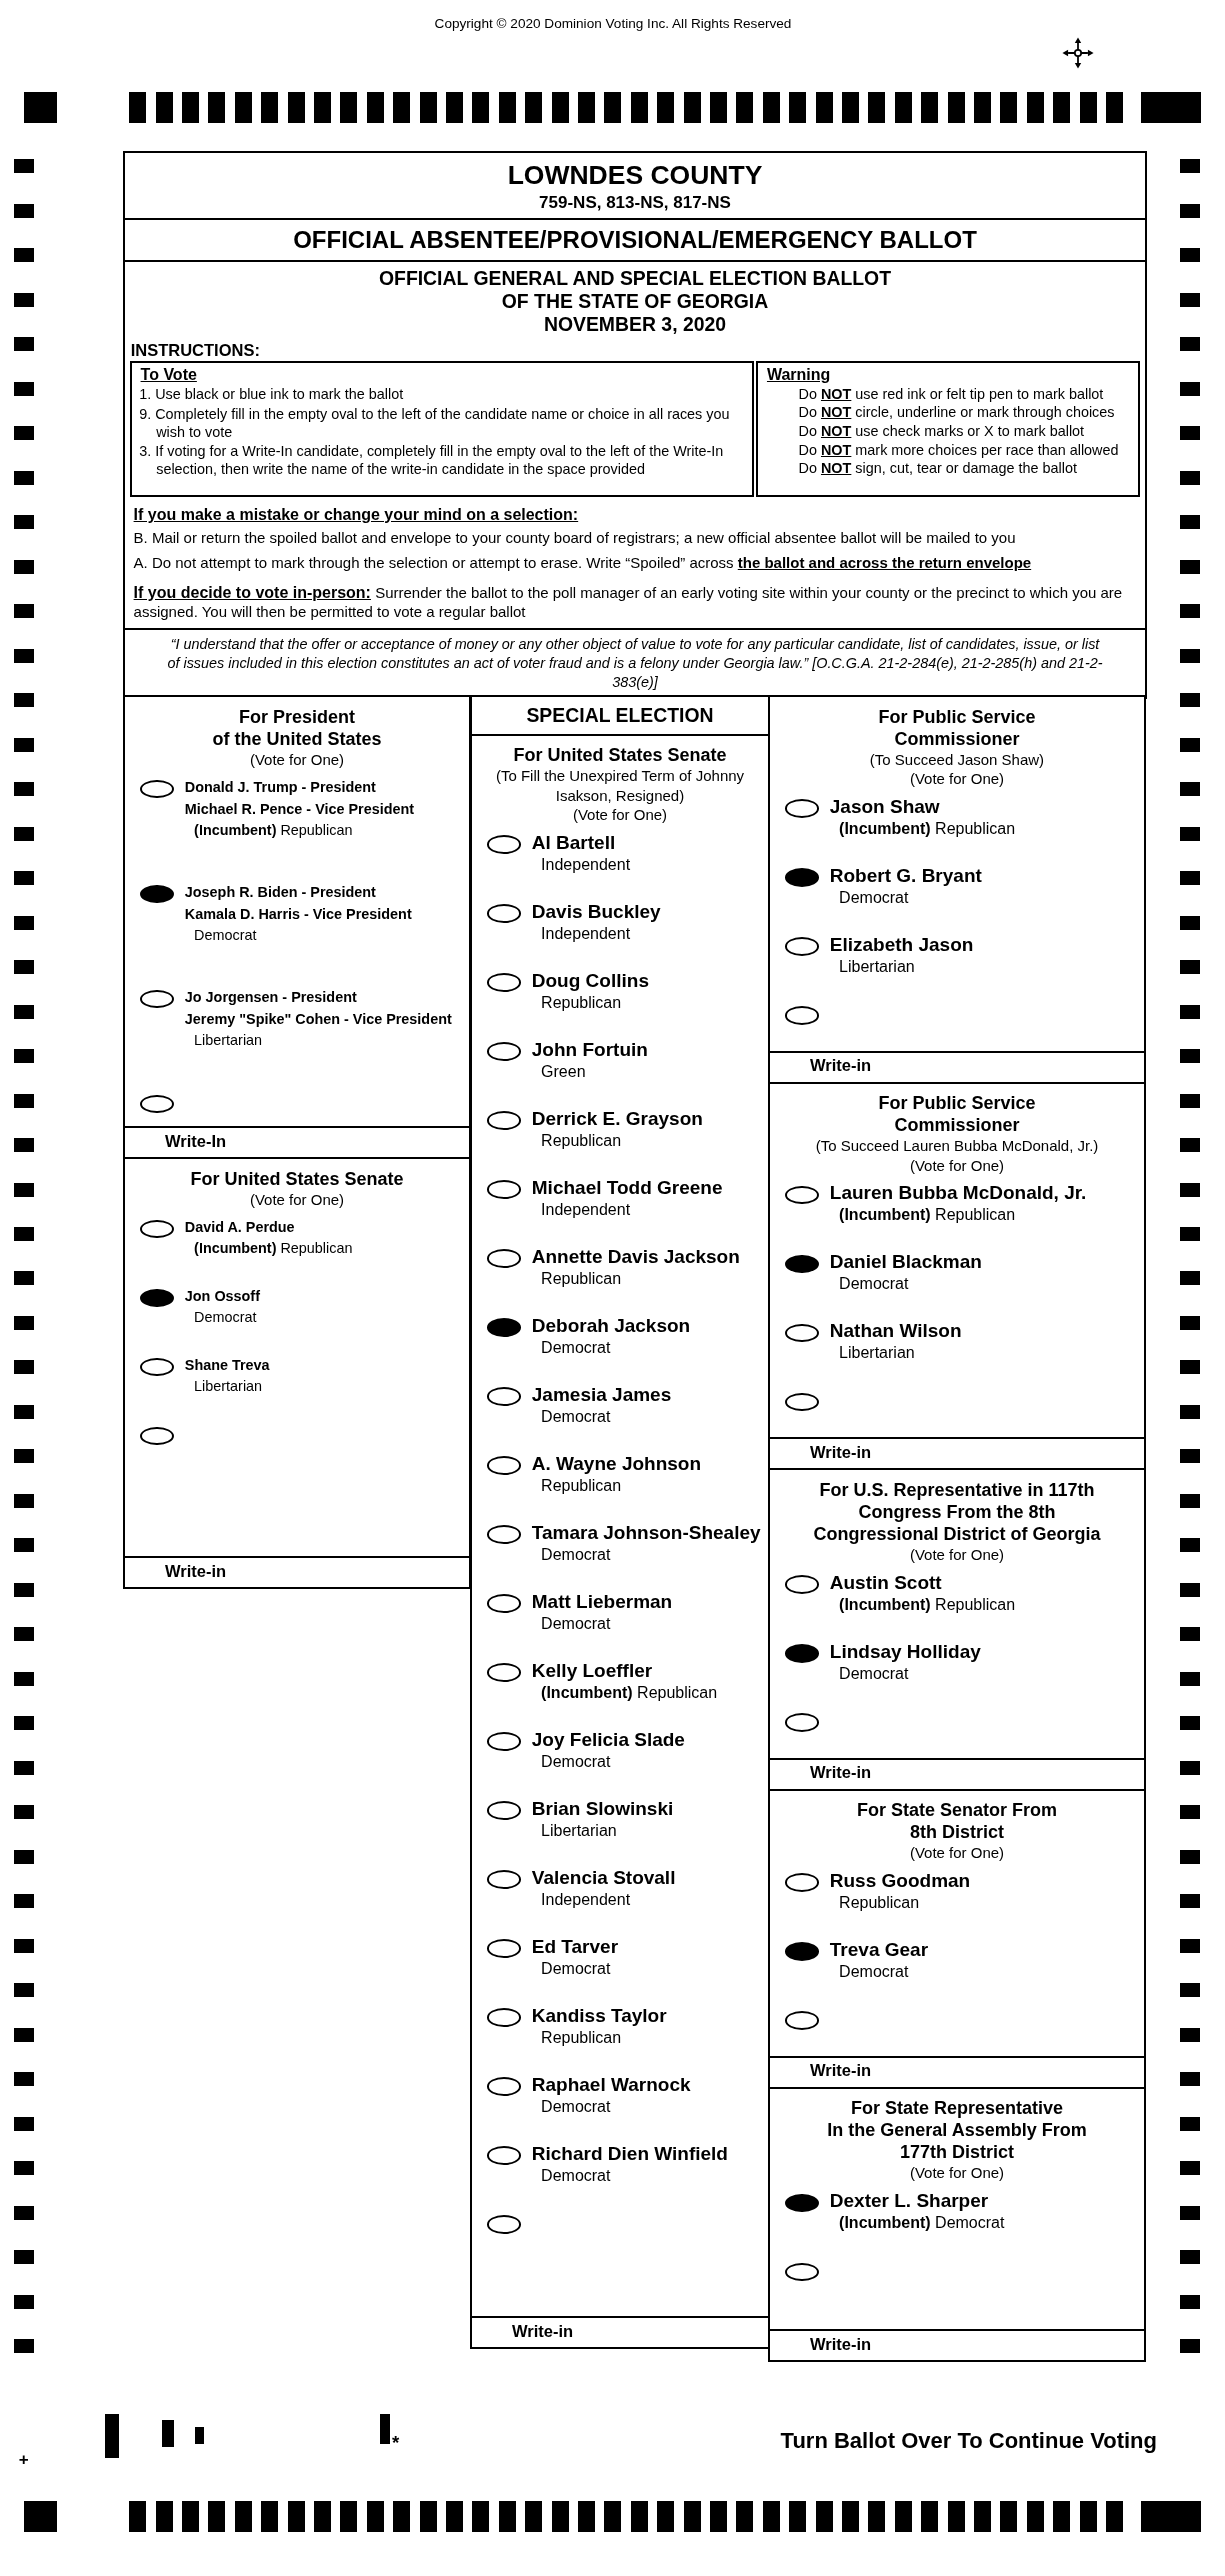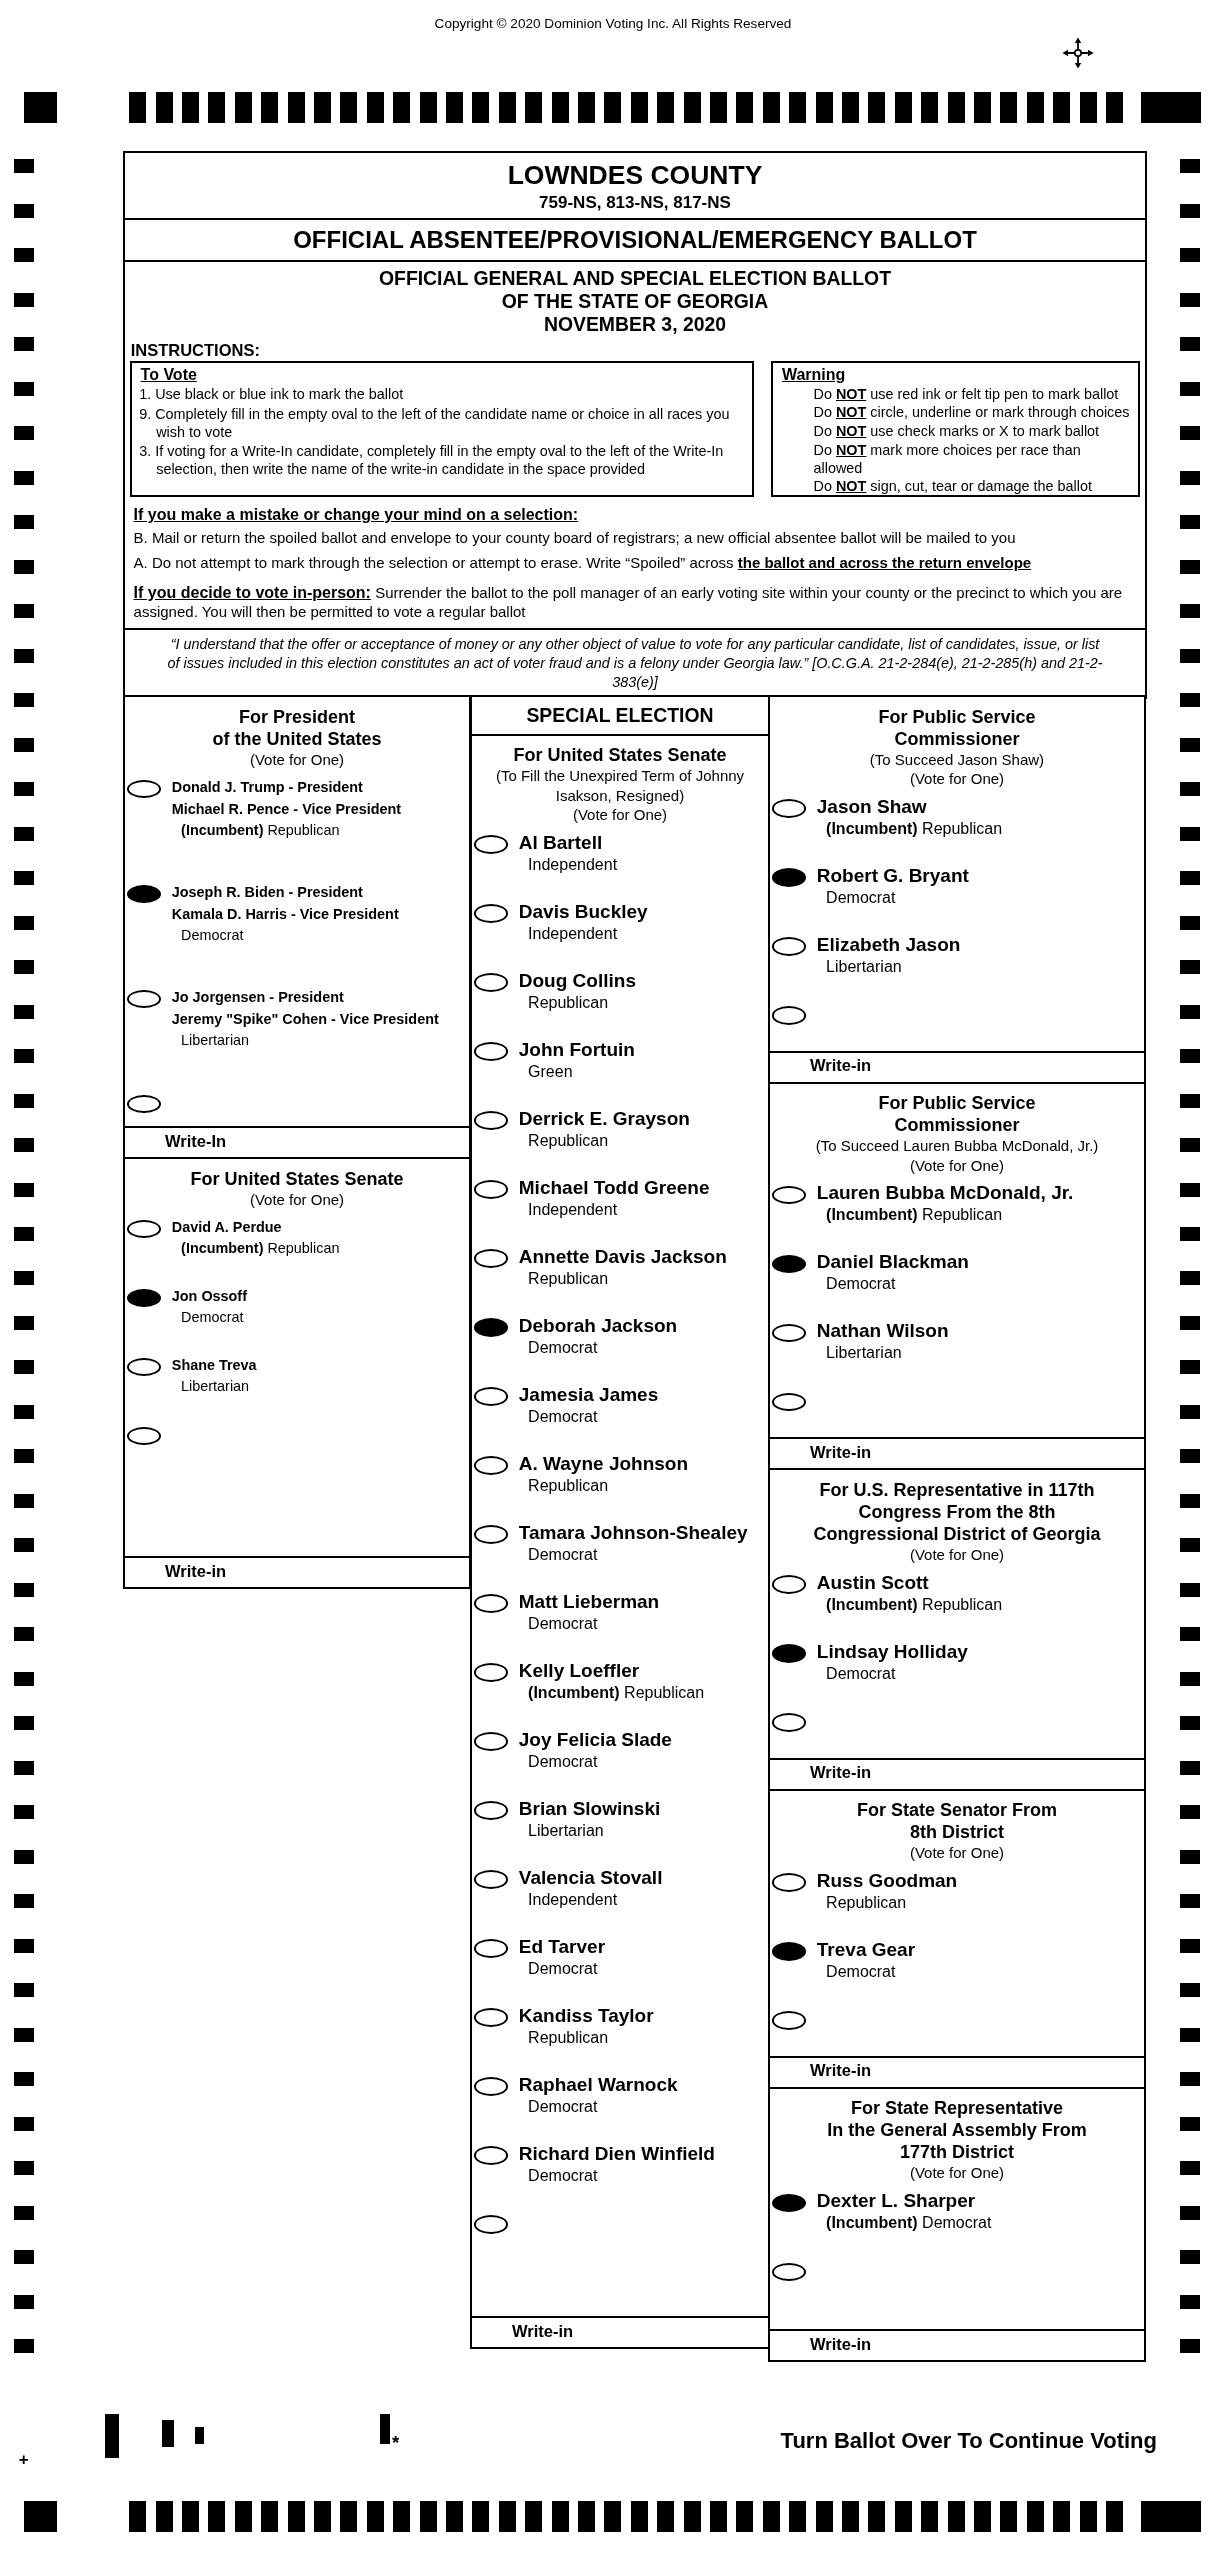--- a/index.html
+++ b/index.html
@@ -20,7 +20,7 @@
   .el1{padding-top:5.7px}
   .eldate{padding-bottom:4.3px}
   .instr-label{font-weight:bold;font-size:16.5px;padding:0 0 1.4px 5.7px}
-  .instr-row{display:flex;gap:17px;padding:0 5px}
+  .instr-row{display:flex;gap:2px;padding:0 5px}
   .box{border:2.2px solid #000;padding:2.9px 7.2px 4.3px;height:125px}
   #tovote{width:606px}
   #warn{flex:1}

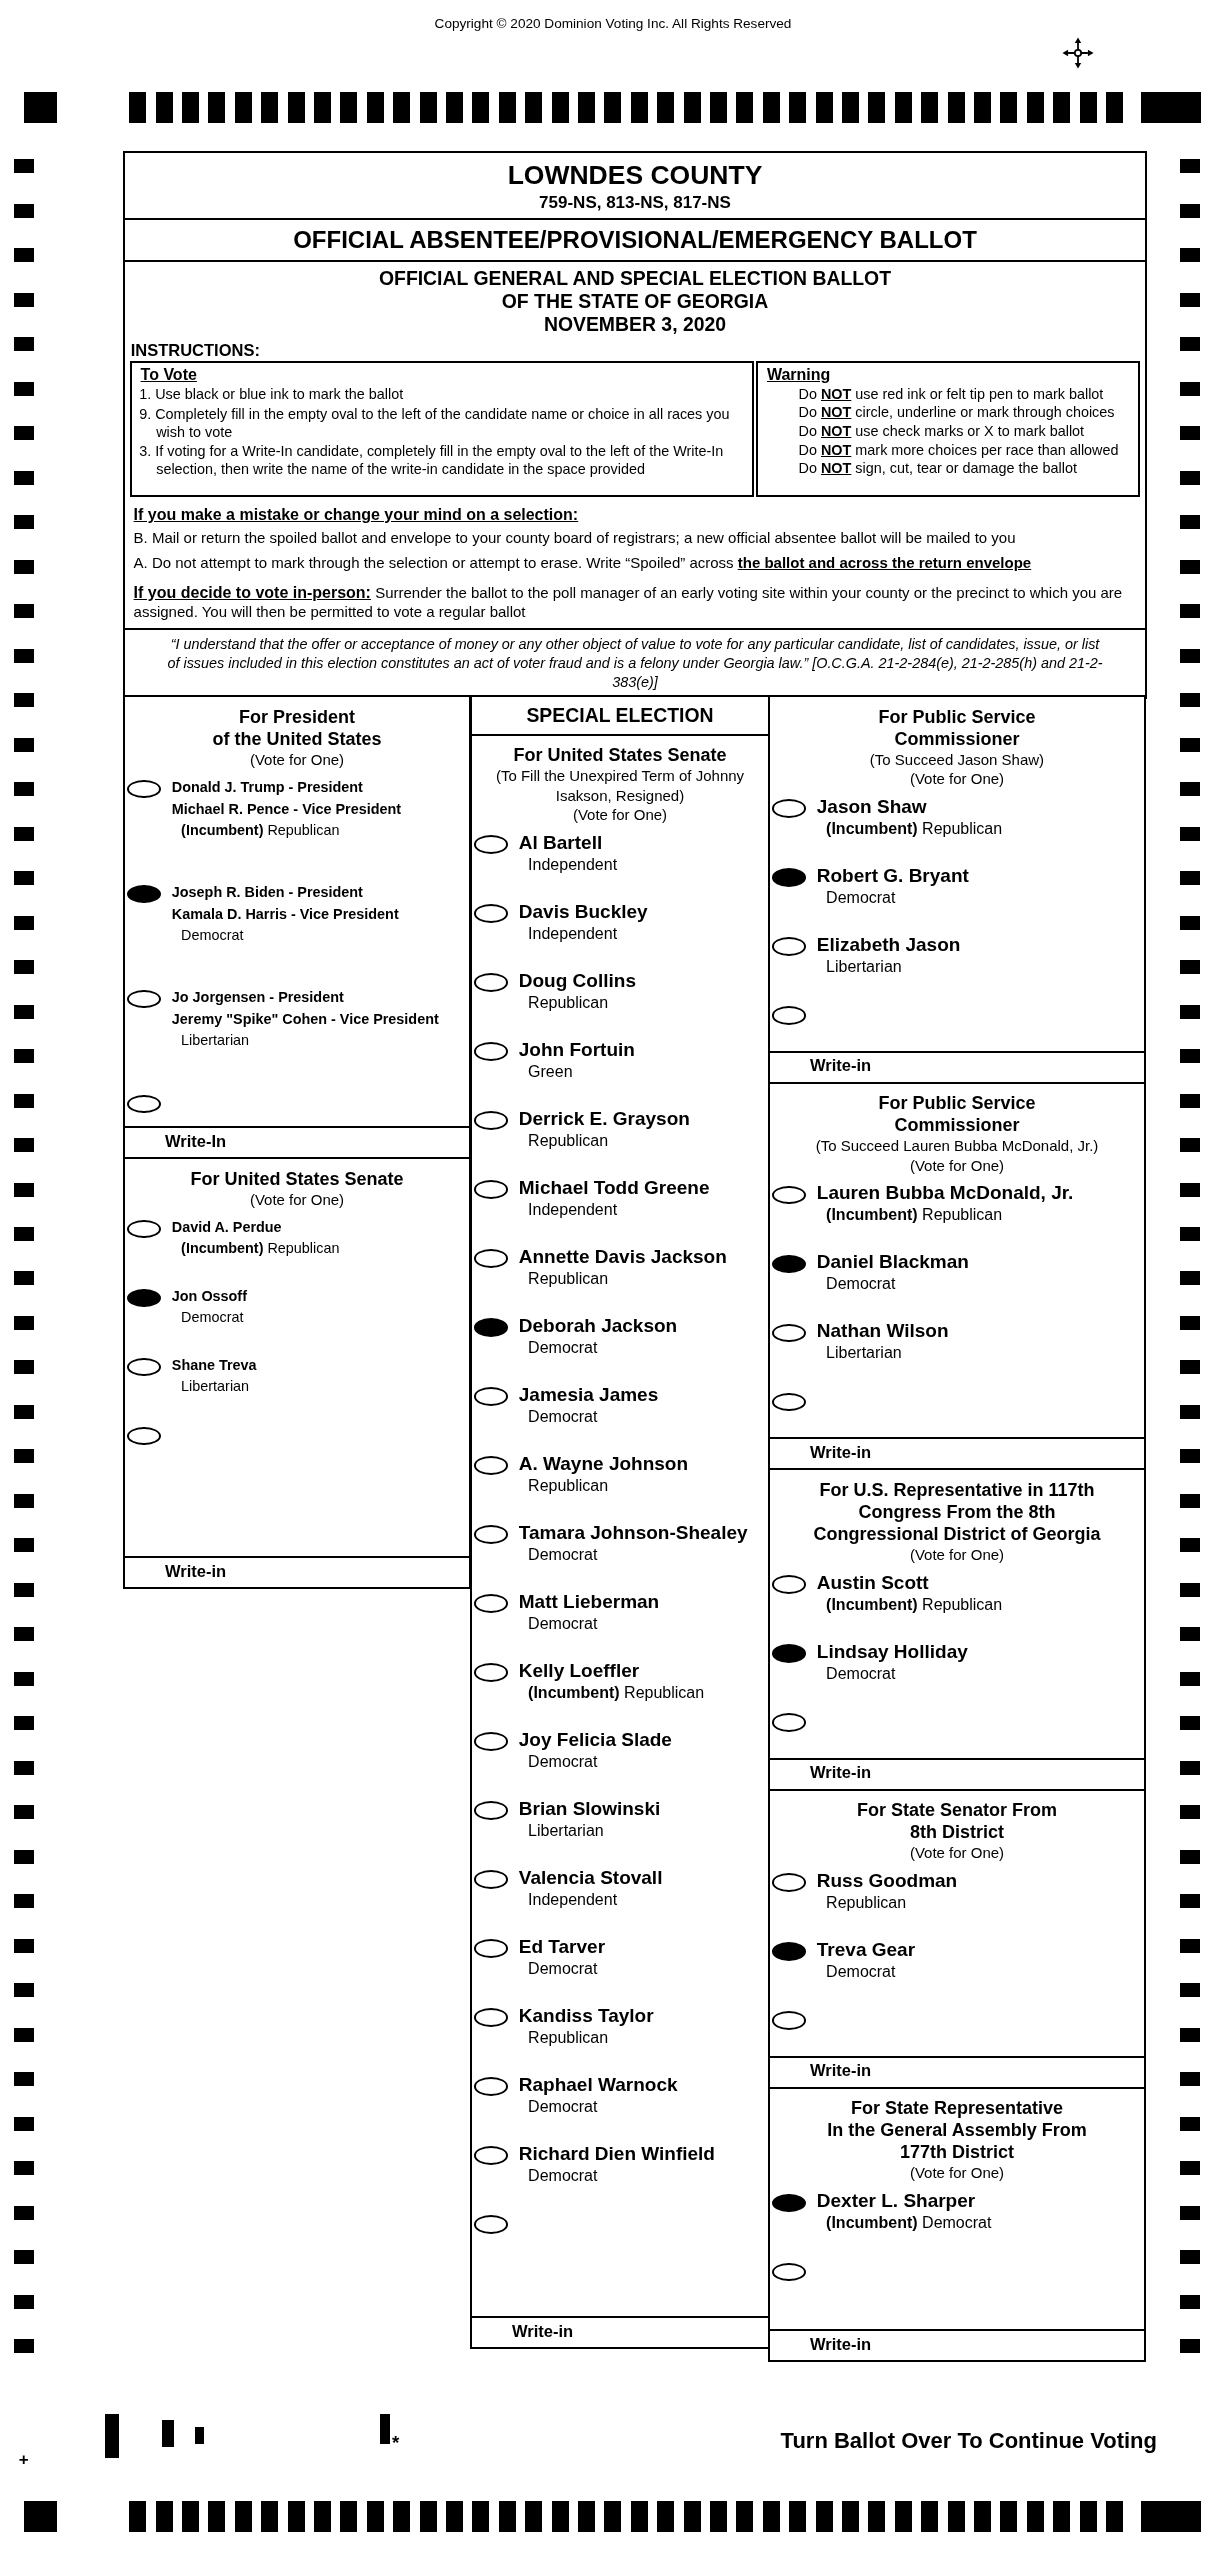--- a/index.html
+++ b/index.html
@@ -45,7 +45,7 @@
   .race-header{text-align:center;padding:8.6px 5.7px 7.2px}
   .race-title{font-weight:bold;font-size:18px;line-height:22px}
   .race-note{font-size:15px;line-height:19.4px}
-  .cand{display:flex;align-items:flex-start;padding-left:2px;margin-bottom:26px}
+  .cand{display:flex;align-items:flex-start;padding-left:15px;margin-bottom:26px}
   .cand.tall{margin-bottom:40px}
   #col2 .cand{margin-bottom:26px}
   .oval{flex:none;width:30px;height:14.4px;border:2.2px solid #000;border-radius:50%;margin-top:3.6px;background:#fff}

